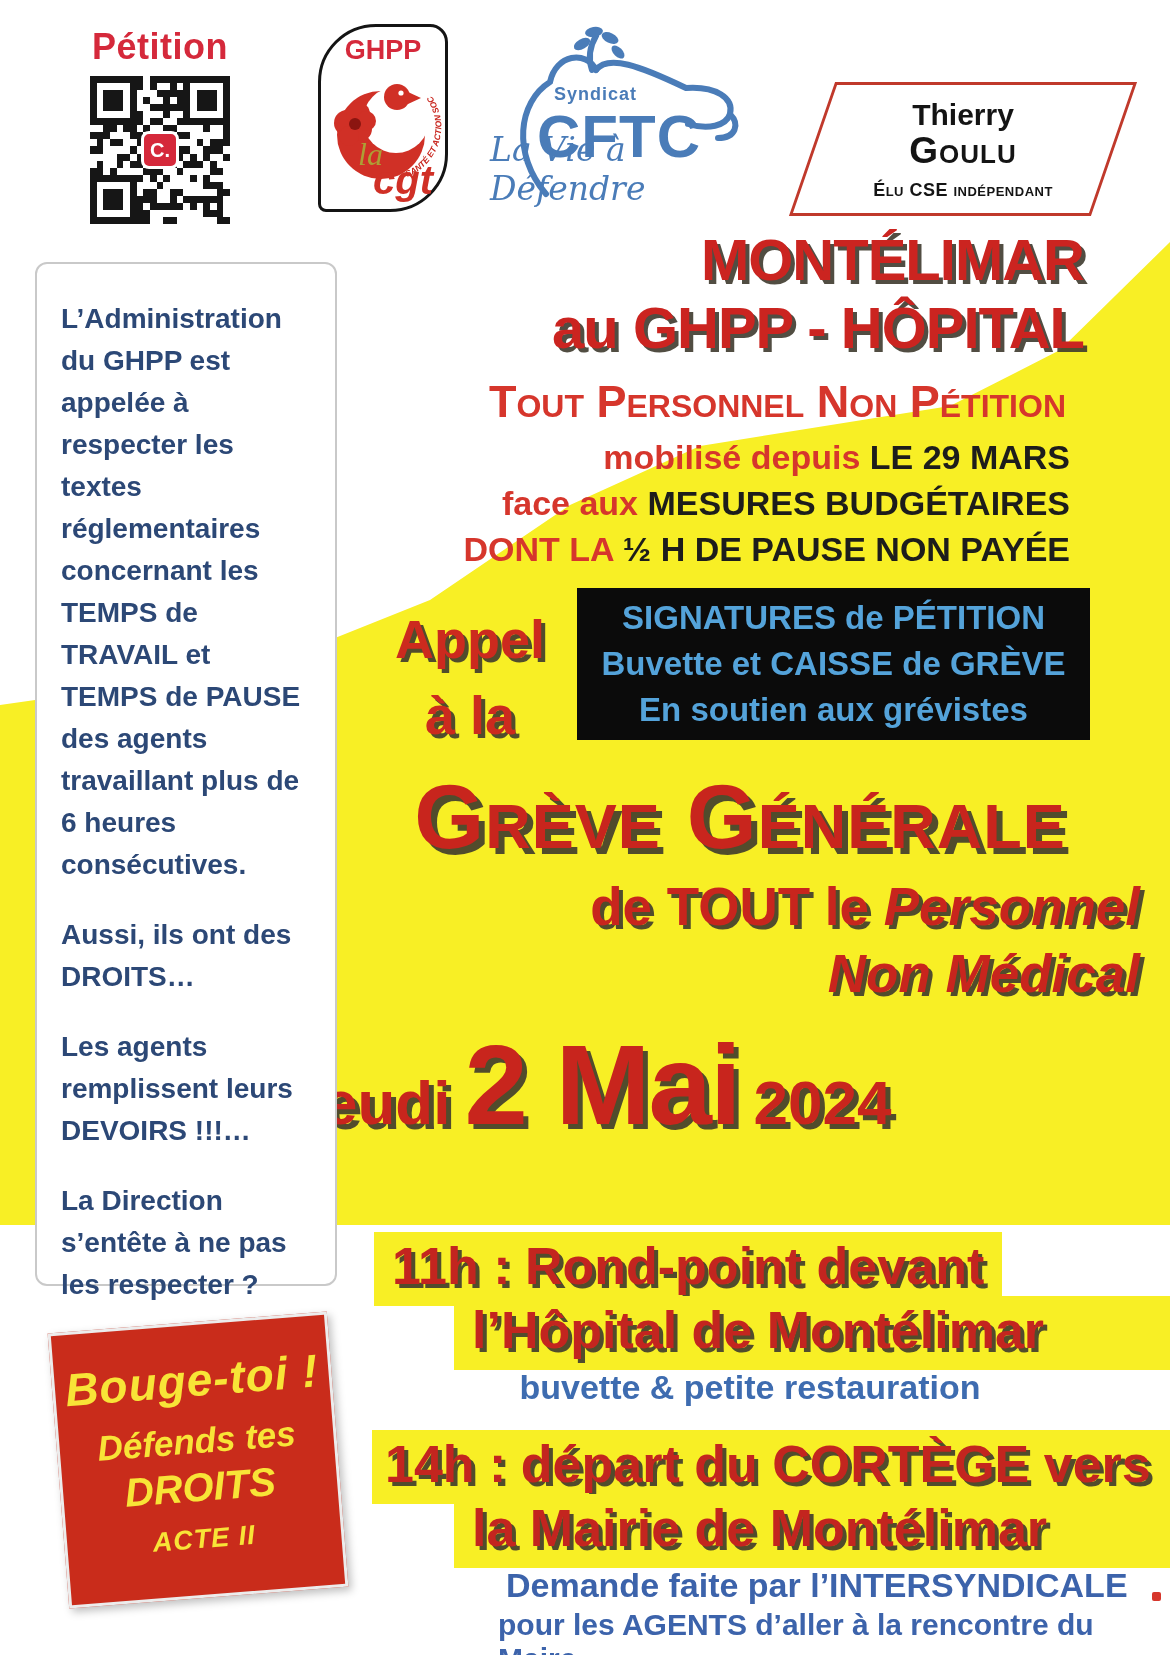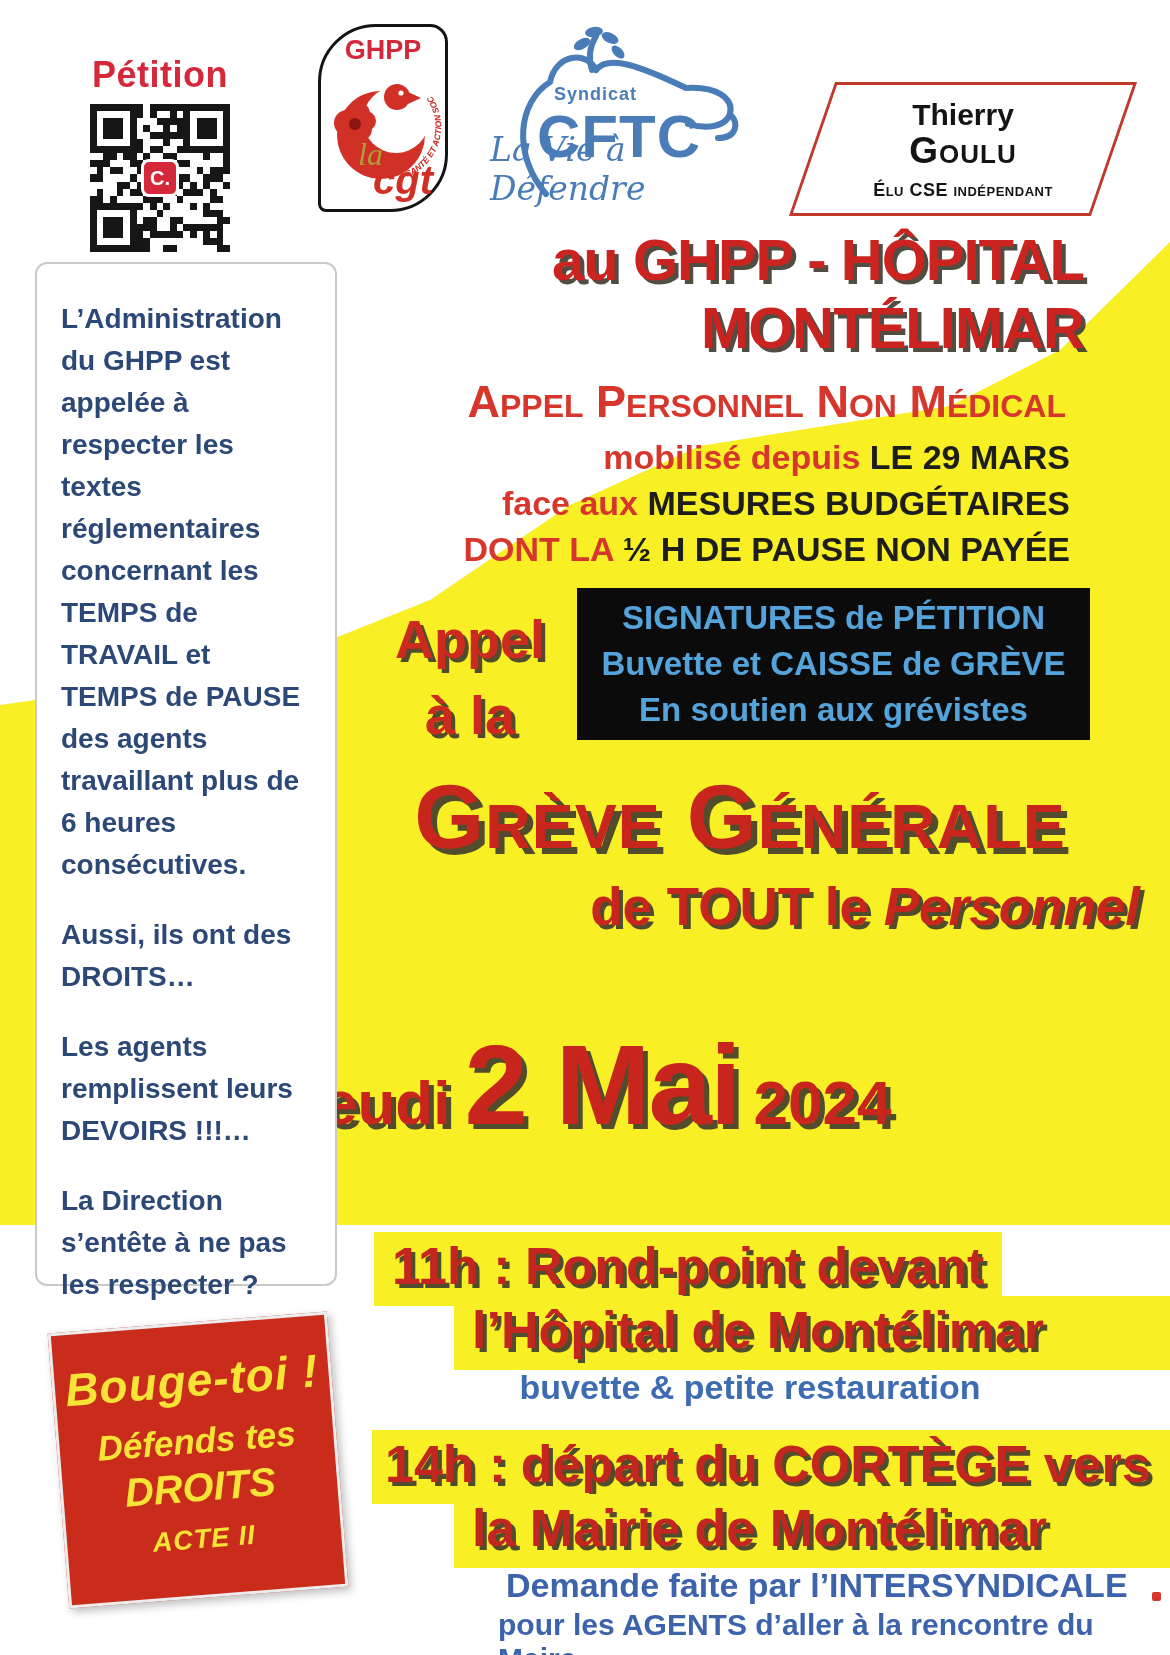--- a/index.html
+++ b/index.html
@@ -20,7 +20,7 @@
     clip-path:polygon(0px 705px,260px 668px,430px 600px,570px 505px,700px 446px,950px 406px,1060px 350px,1170px 242px,1170px 1225px,0px 1225px);}
 
   
-  .petition{position:absolute;left:82px;top:26px;width:156px;text-align:center;z-index:5;margin-top:28px;}
+  .petition{position:absolute;left:82px;top:26px;width:156px;text-align:center;z-index:5;}
   .petition-label{font-size:36px;font-weight:bold;color:#d5293b;letter-spacing:.5px;}
   .qr{position:relative;width:140px;height:148px;margin:8px auto 0;background:#fff;
       display:grid;grid-template-rows:repeat(21,1fr);grid-template-columns:repeat(21,1fr);}

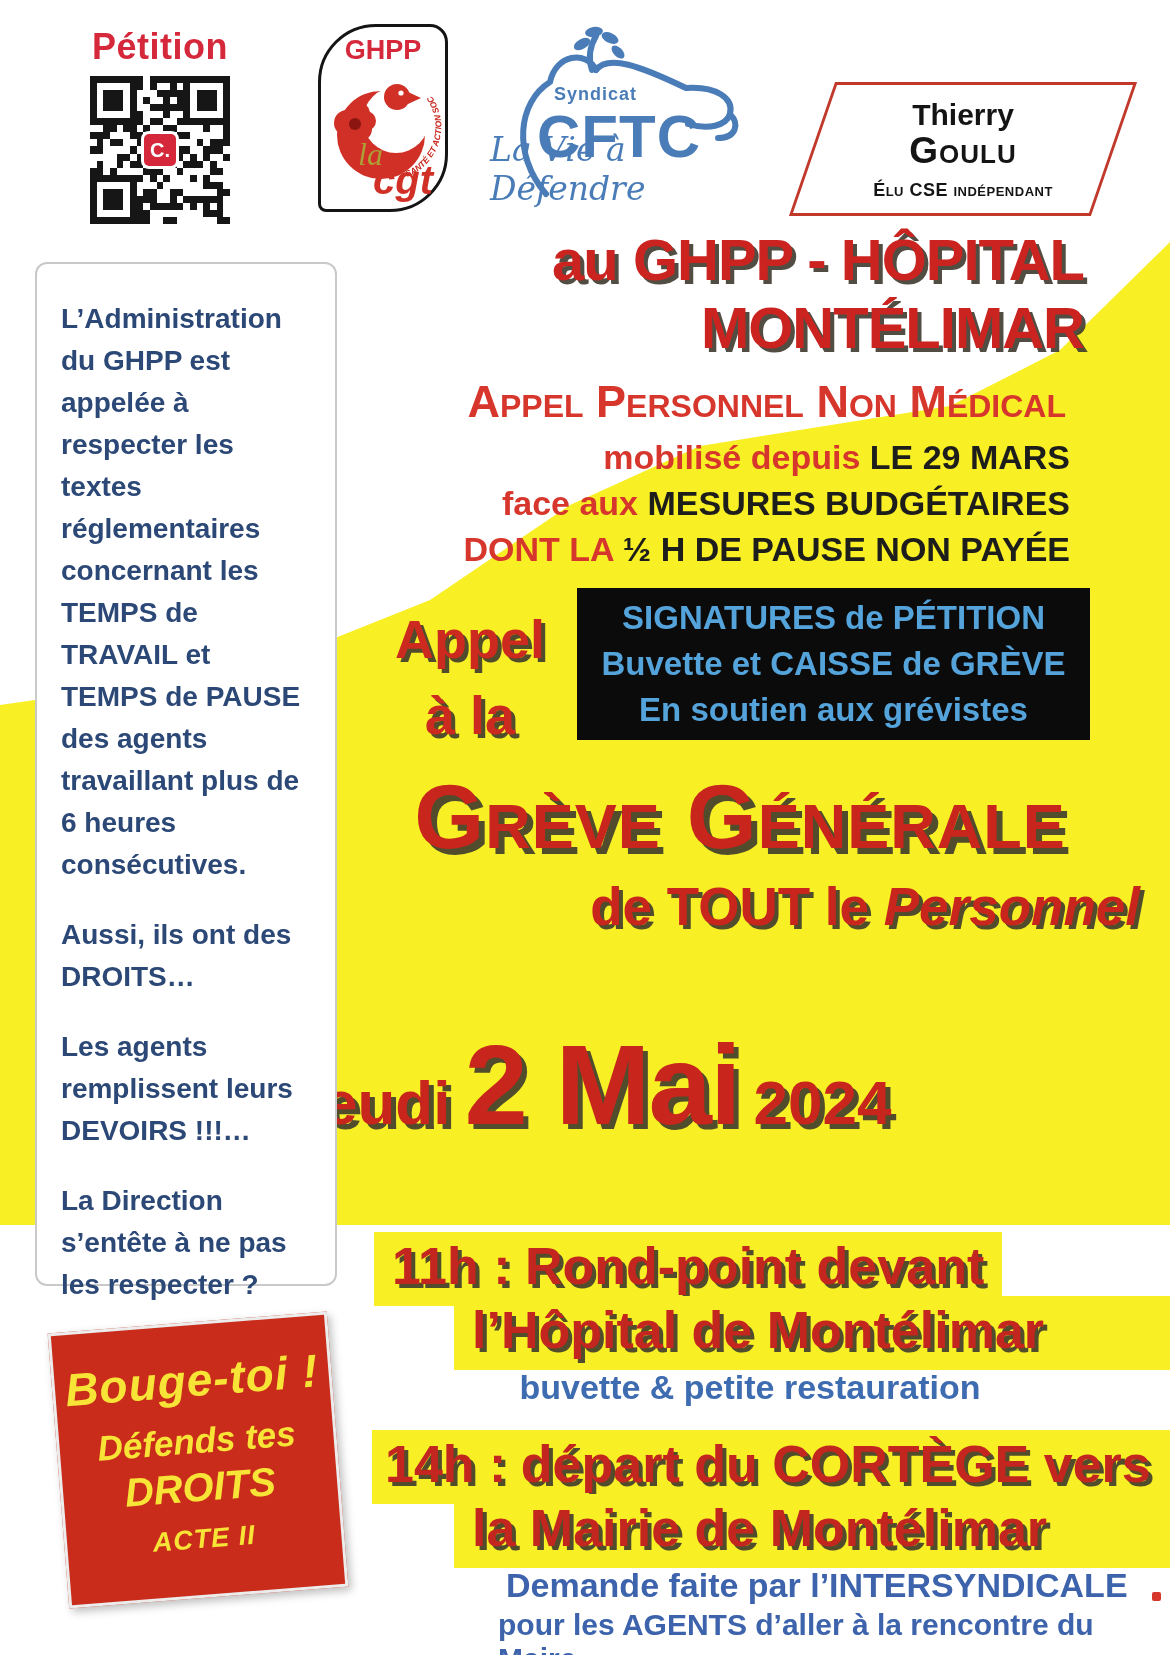--- a/index.html
+++ b/index.html
@@ -626,8 +626,8 @@
   </div>
 
   <div class="main-title">
+    <div>MONTÉLIMAR</div>
     <div>au GHPP - HÔPITAL</div>
-    <div>MONTÉLIMAR</div>
   </div>
   <div class="personnel">Appel Personnel Non Médical</div>
 

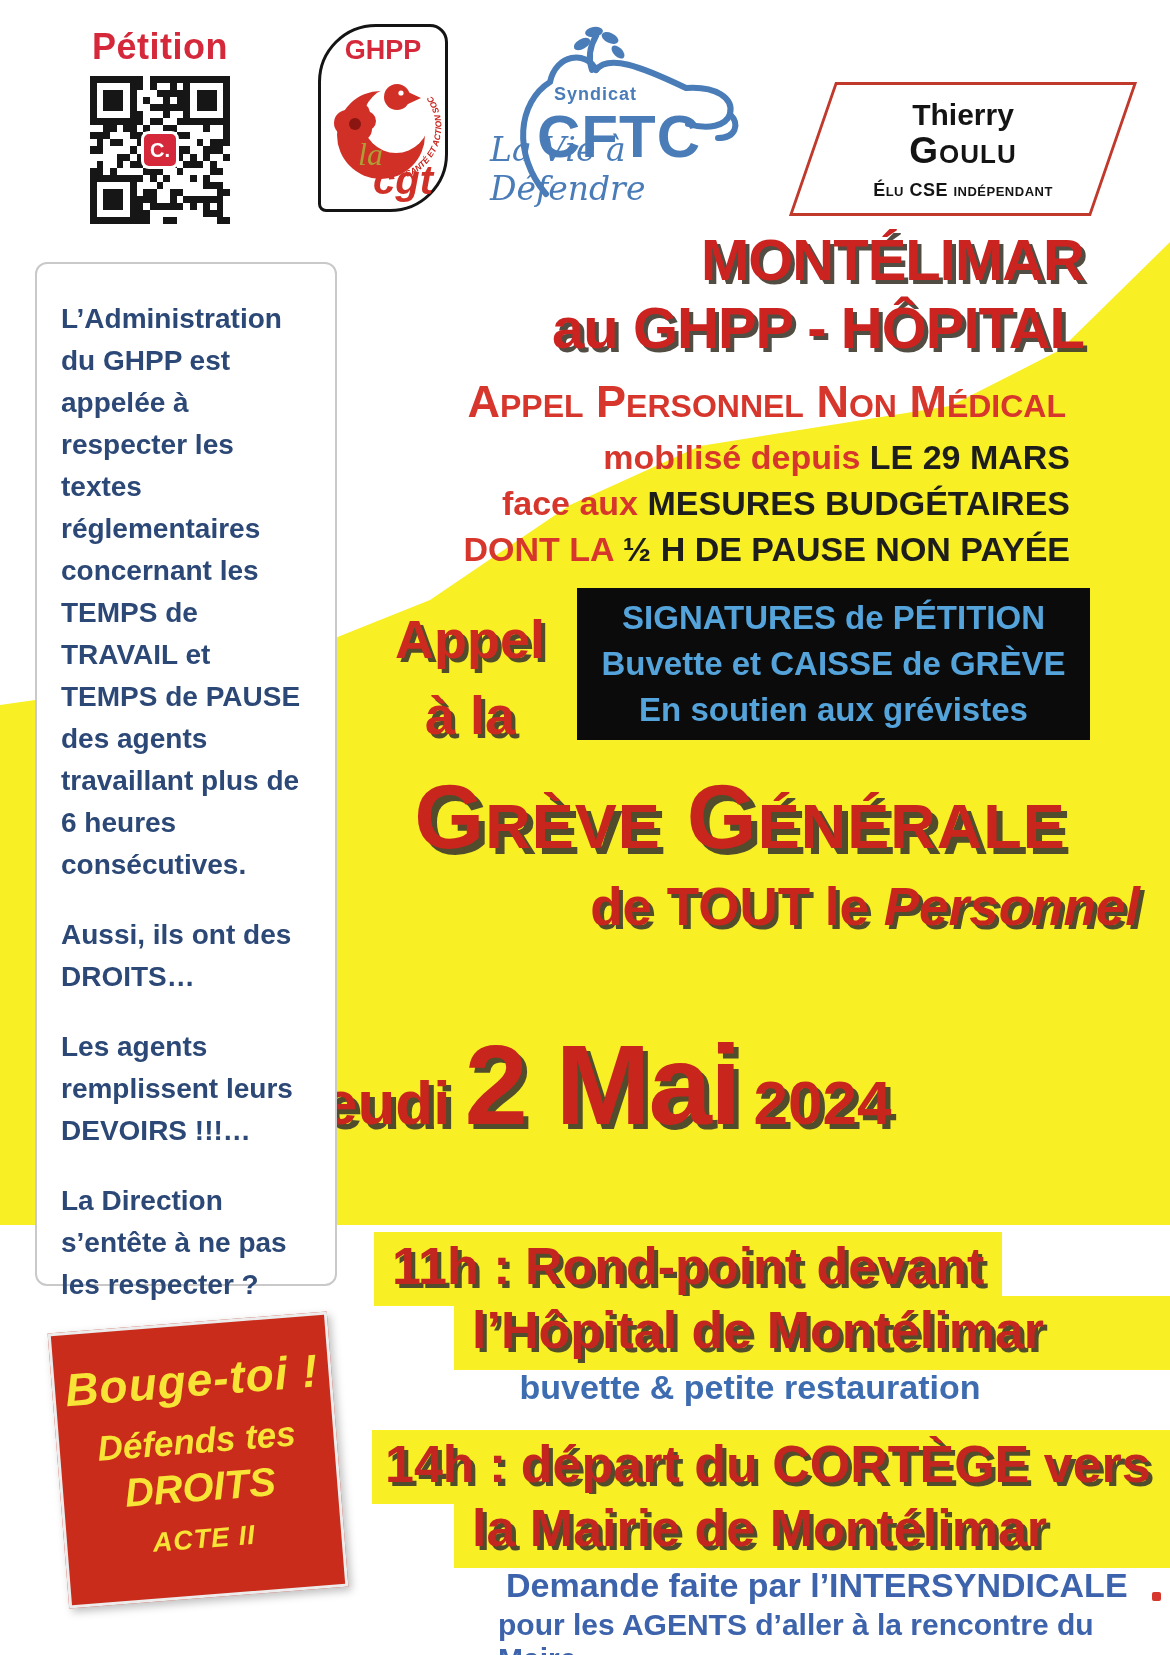--- a/index.html
+++ b/index.html
@@ -629,7 +629,7 @@
     <div>MONTÉLIMAR</div>
     <div>au GHPP - HÔPITAL</div>
   </div>
-  <div class="personnel">Appel Personnel Non Médical</div>
+  <div class="personnel">Tout Personnel Non Pétition</div>
 
   <div class="info-lines">
     <div><span class="seg-red">mobilisé depuis </span><span class="seg-dark">LE 29 MARS</span></div>

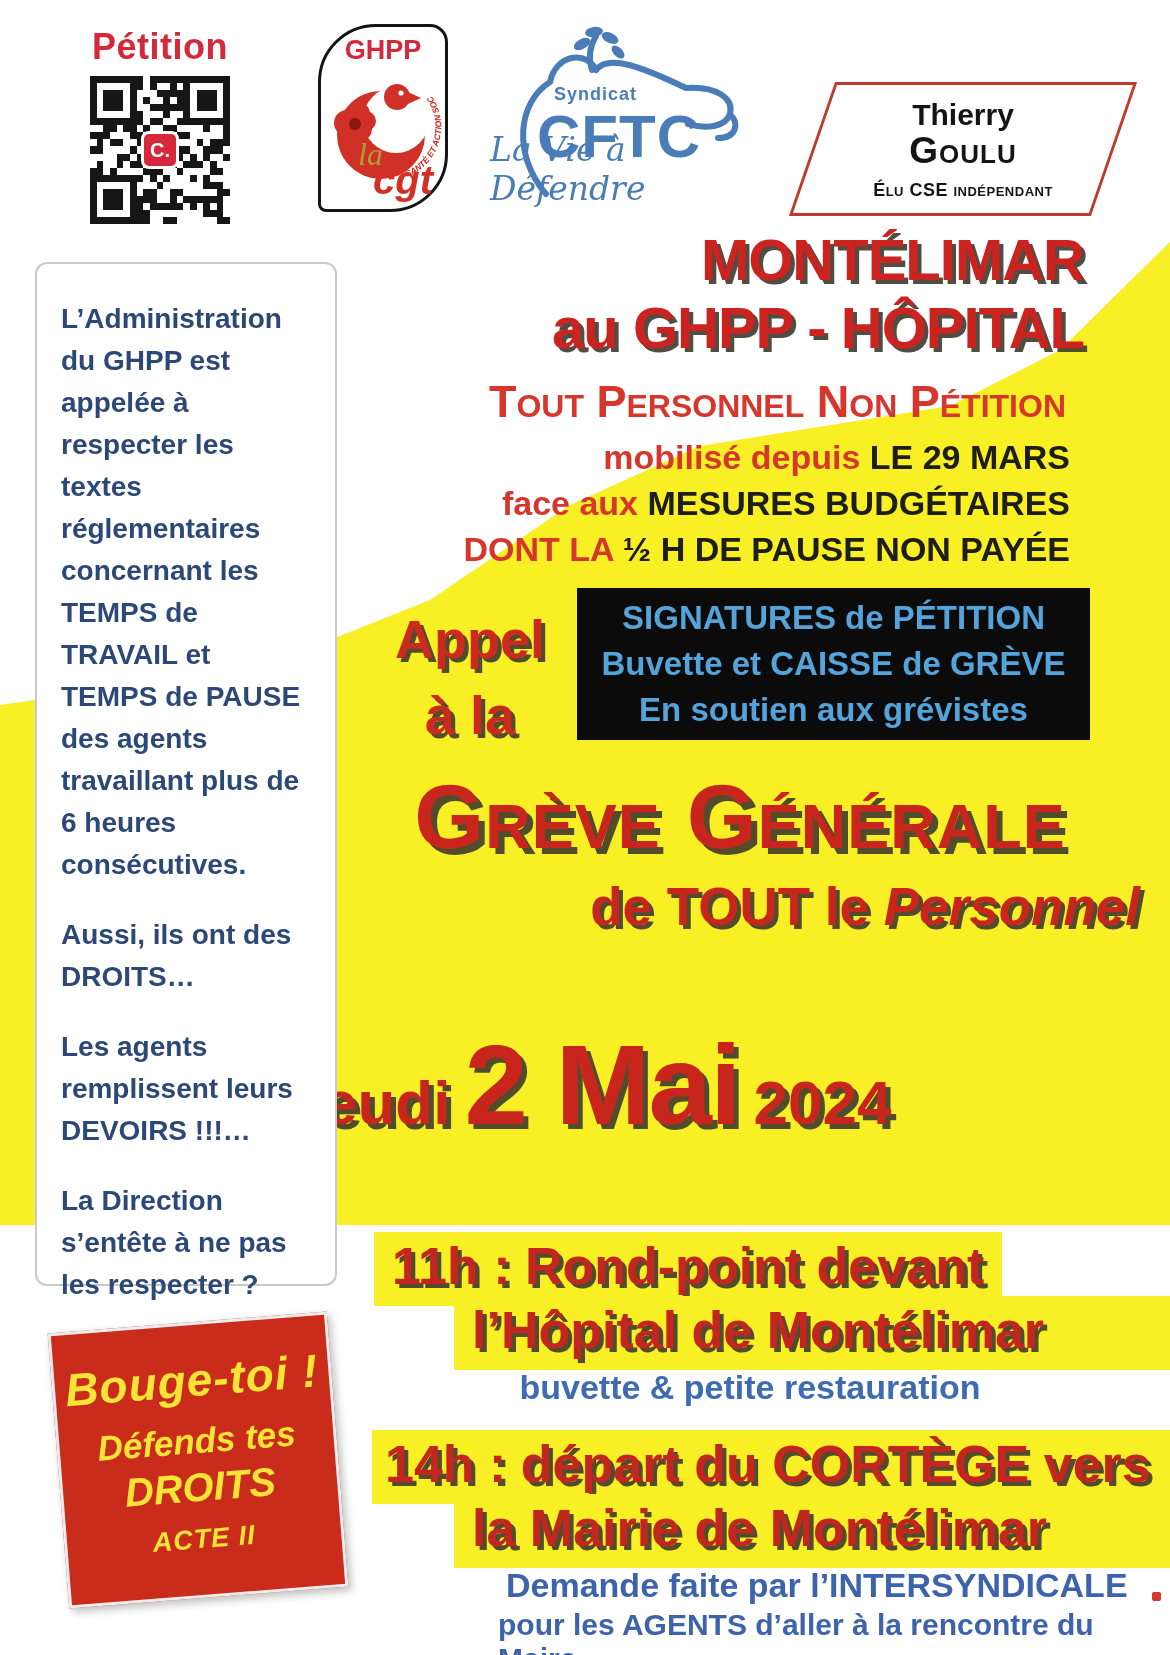--- a/index.html
+++ b/index.html
@@ -650,6 +650,7 @@
   <div class="greve-title">Grève Générale</div>
   <div class="greve-sub">
     <div><span>de TOUT le </span><span style="font-style: italic;">Personnel</span></div>
+    <div class="it">Non Médical</div>
   </div>
 
   <div class="date-line">

